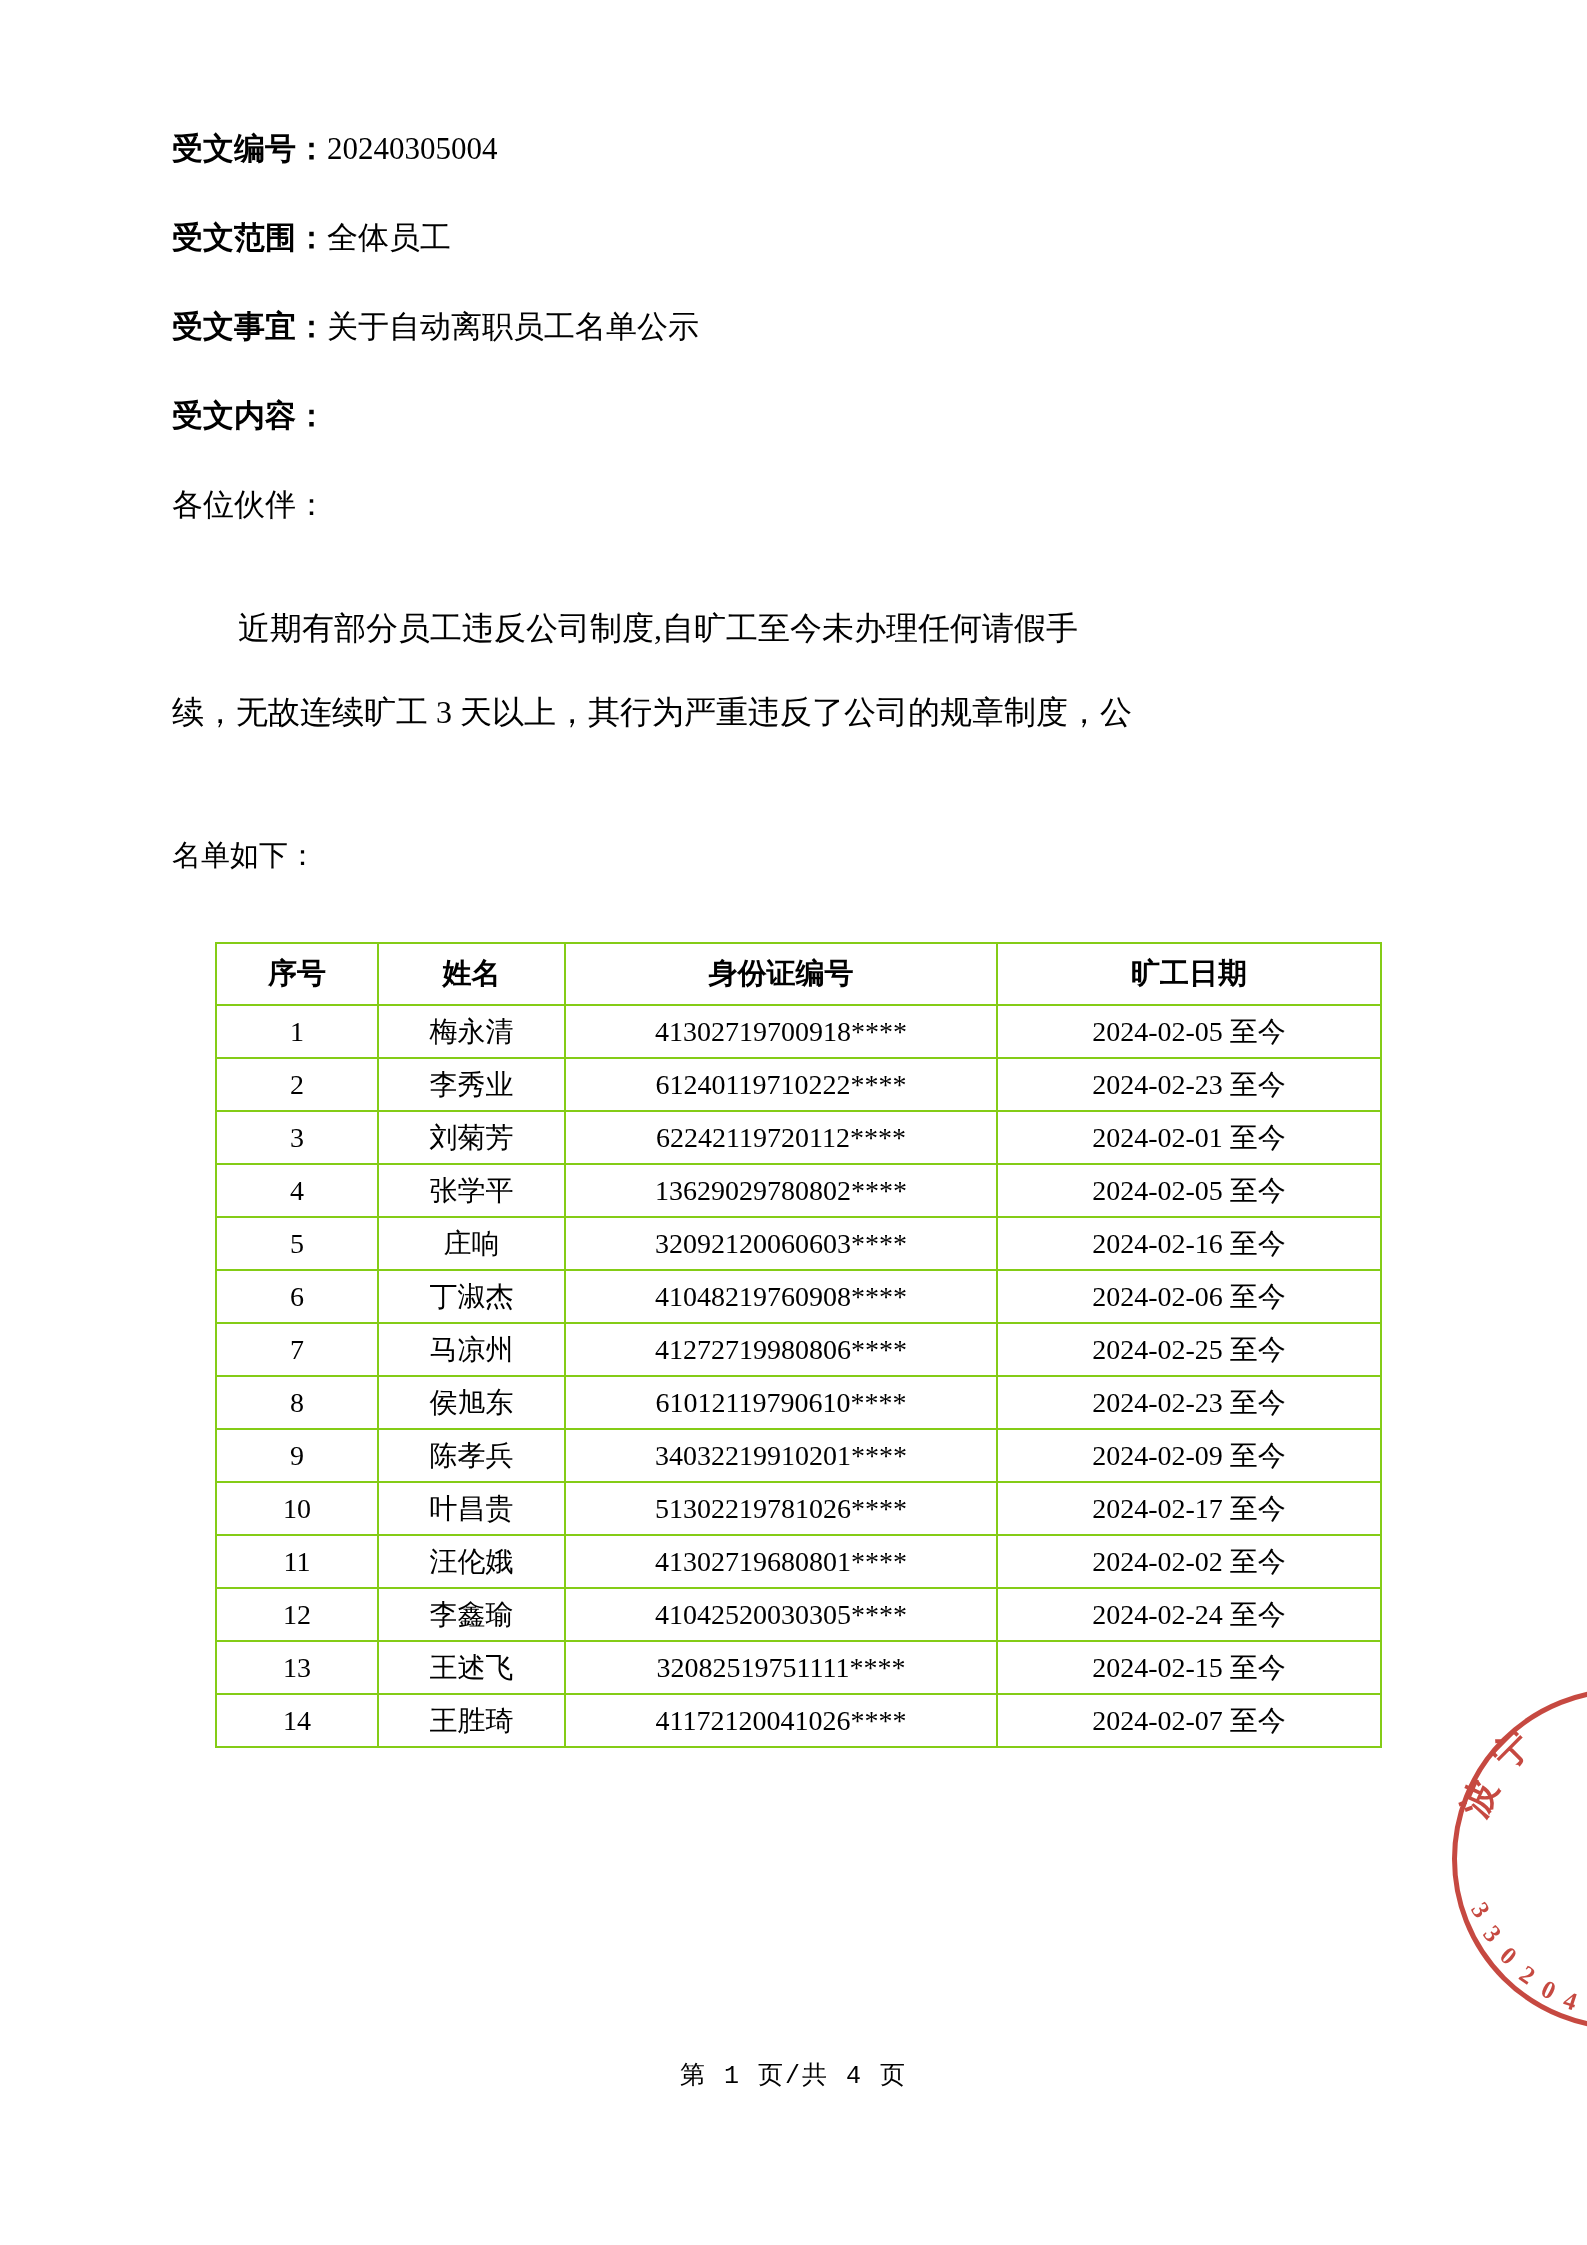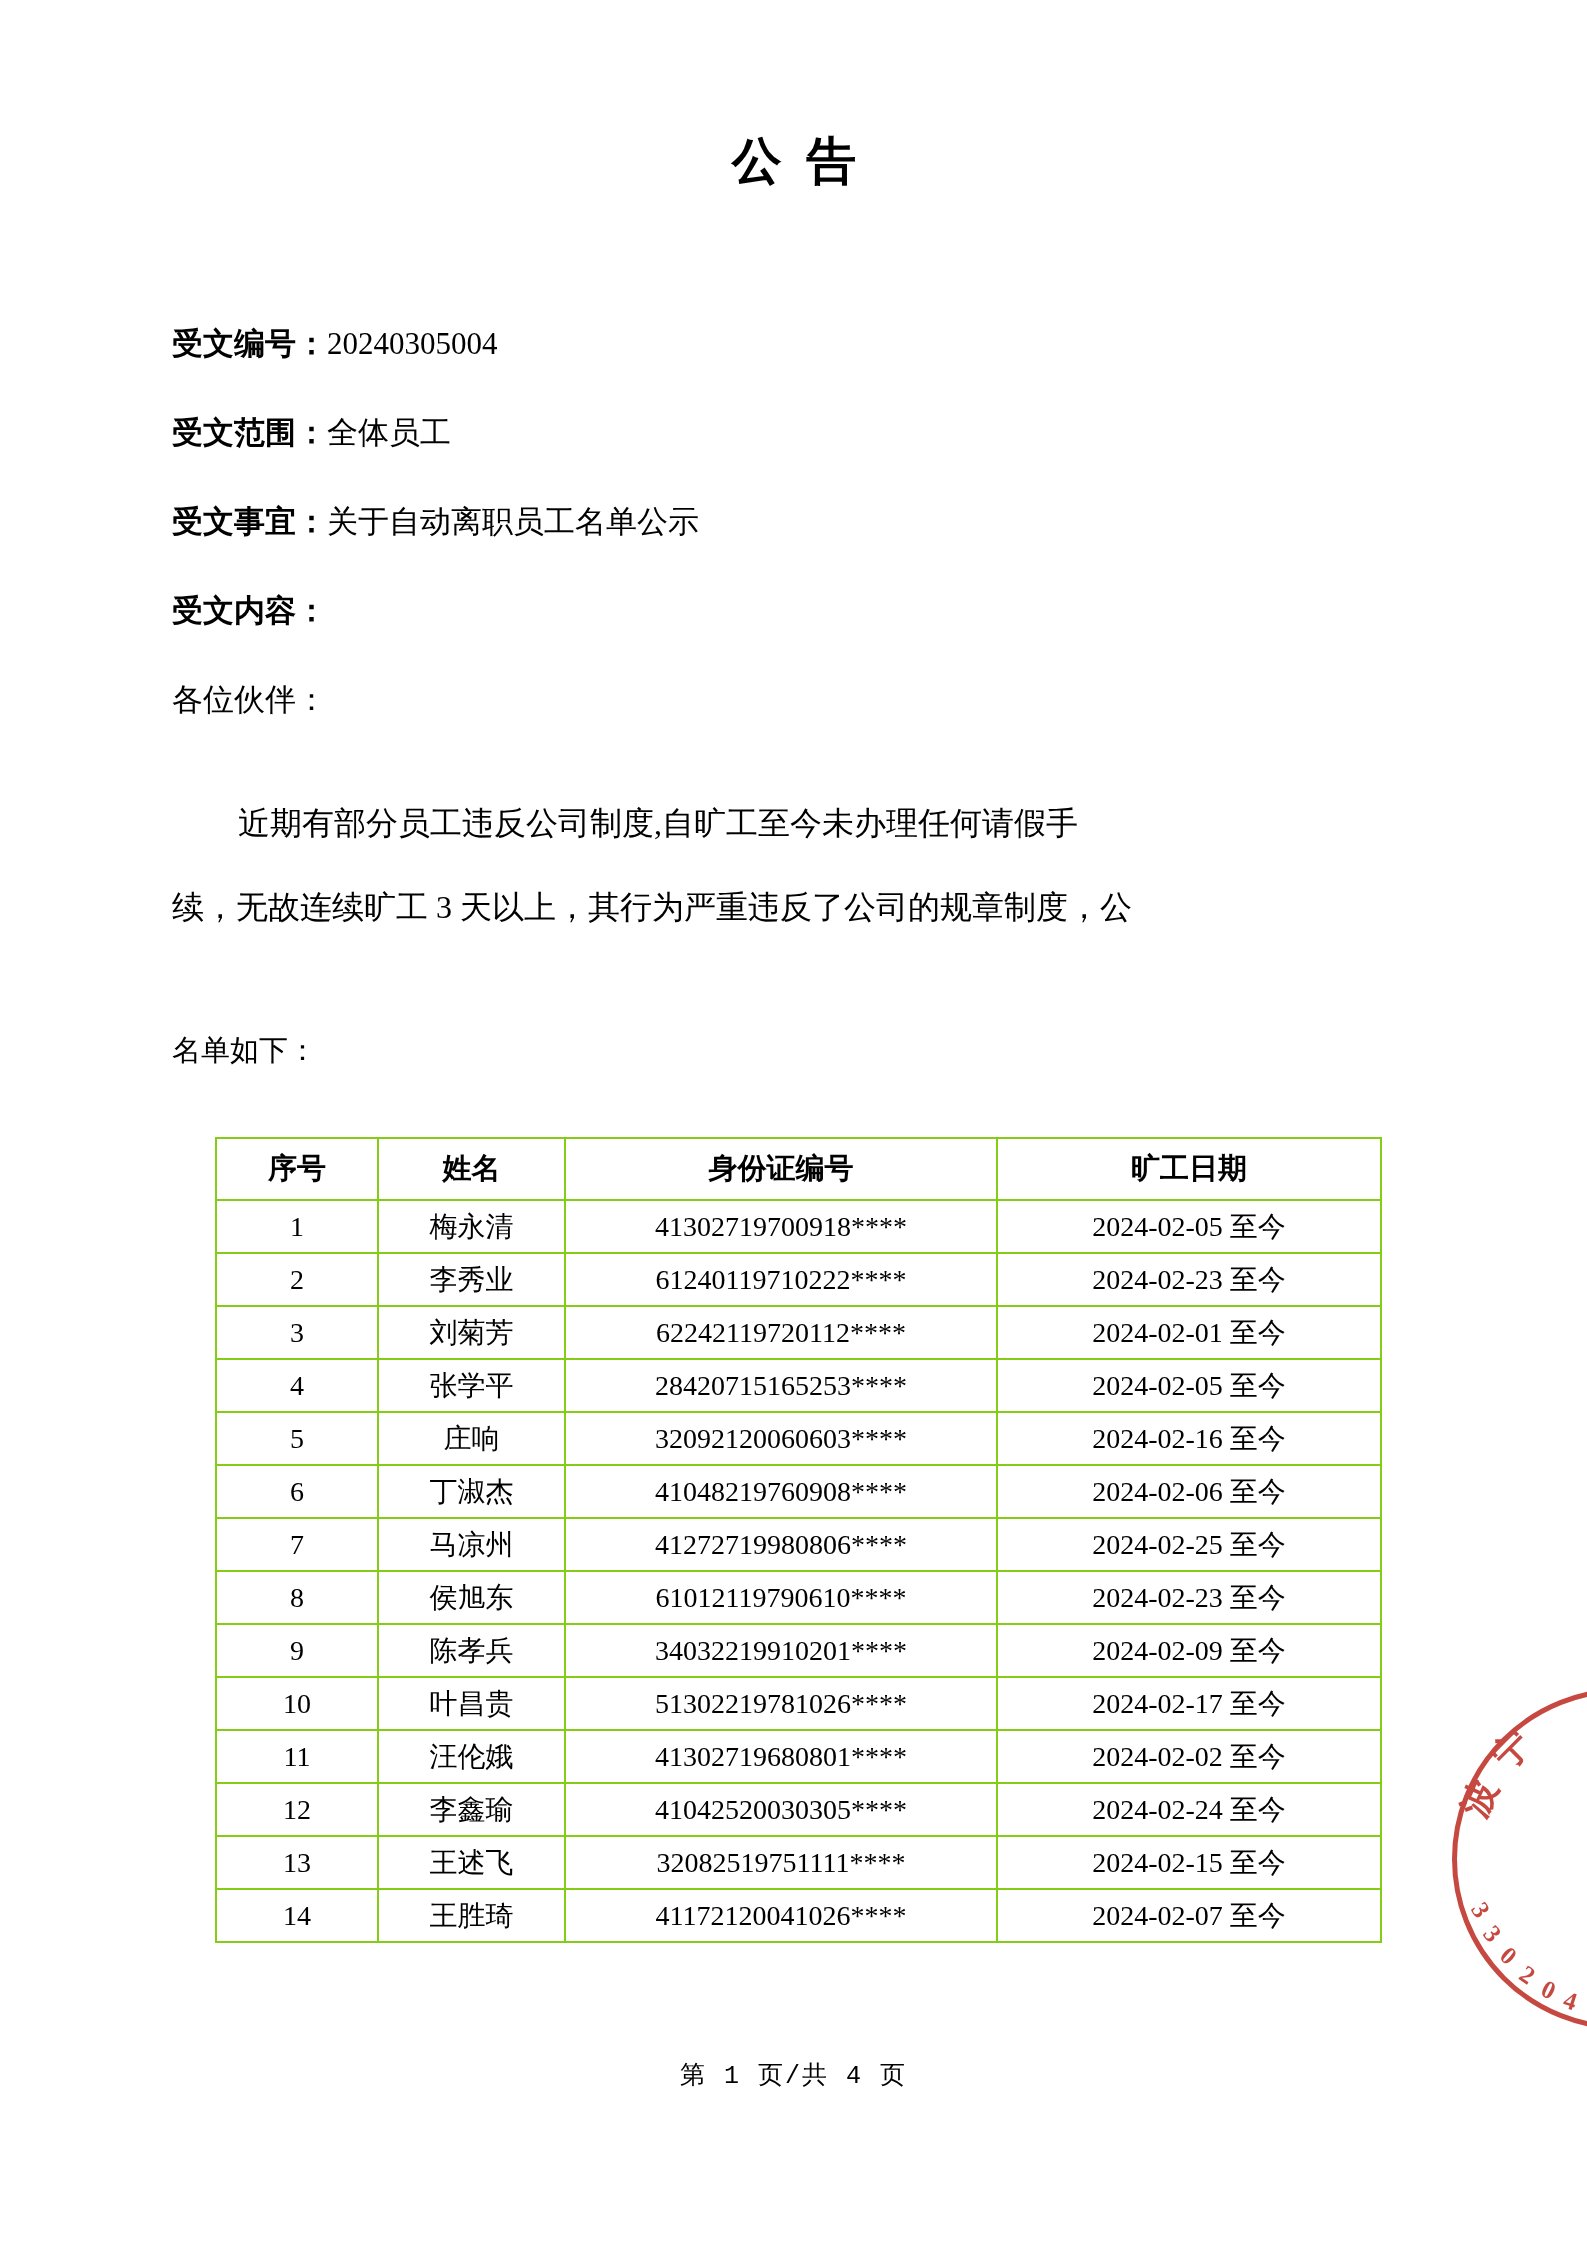--- a/index.html
+++ b/index.html
@@ -120,7 +120,6 @@
 <div class="page">
   <div class="content">
 
-    <h1 class="doc-title">公  告</h1>
 
     <div class="fields">
       <div class="field-row">

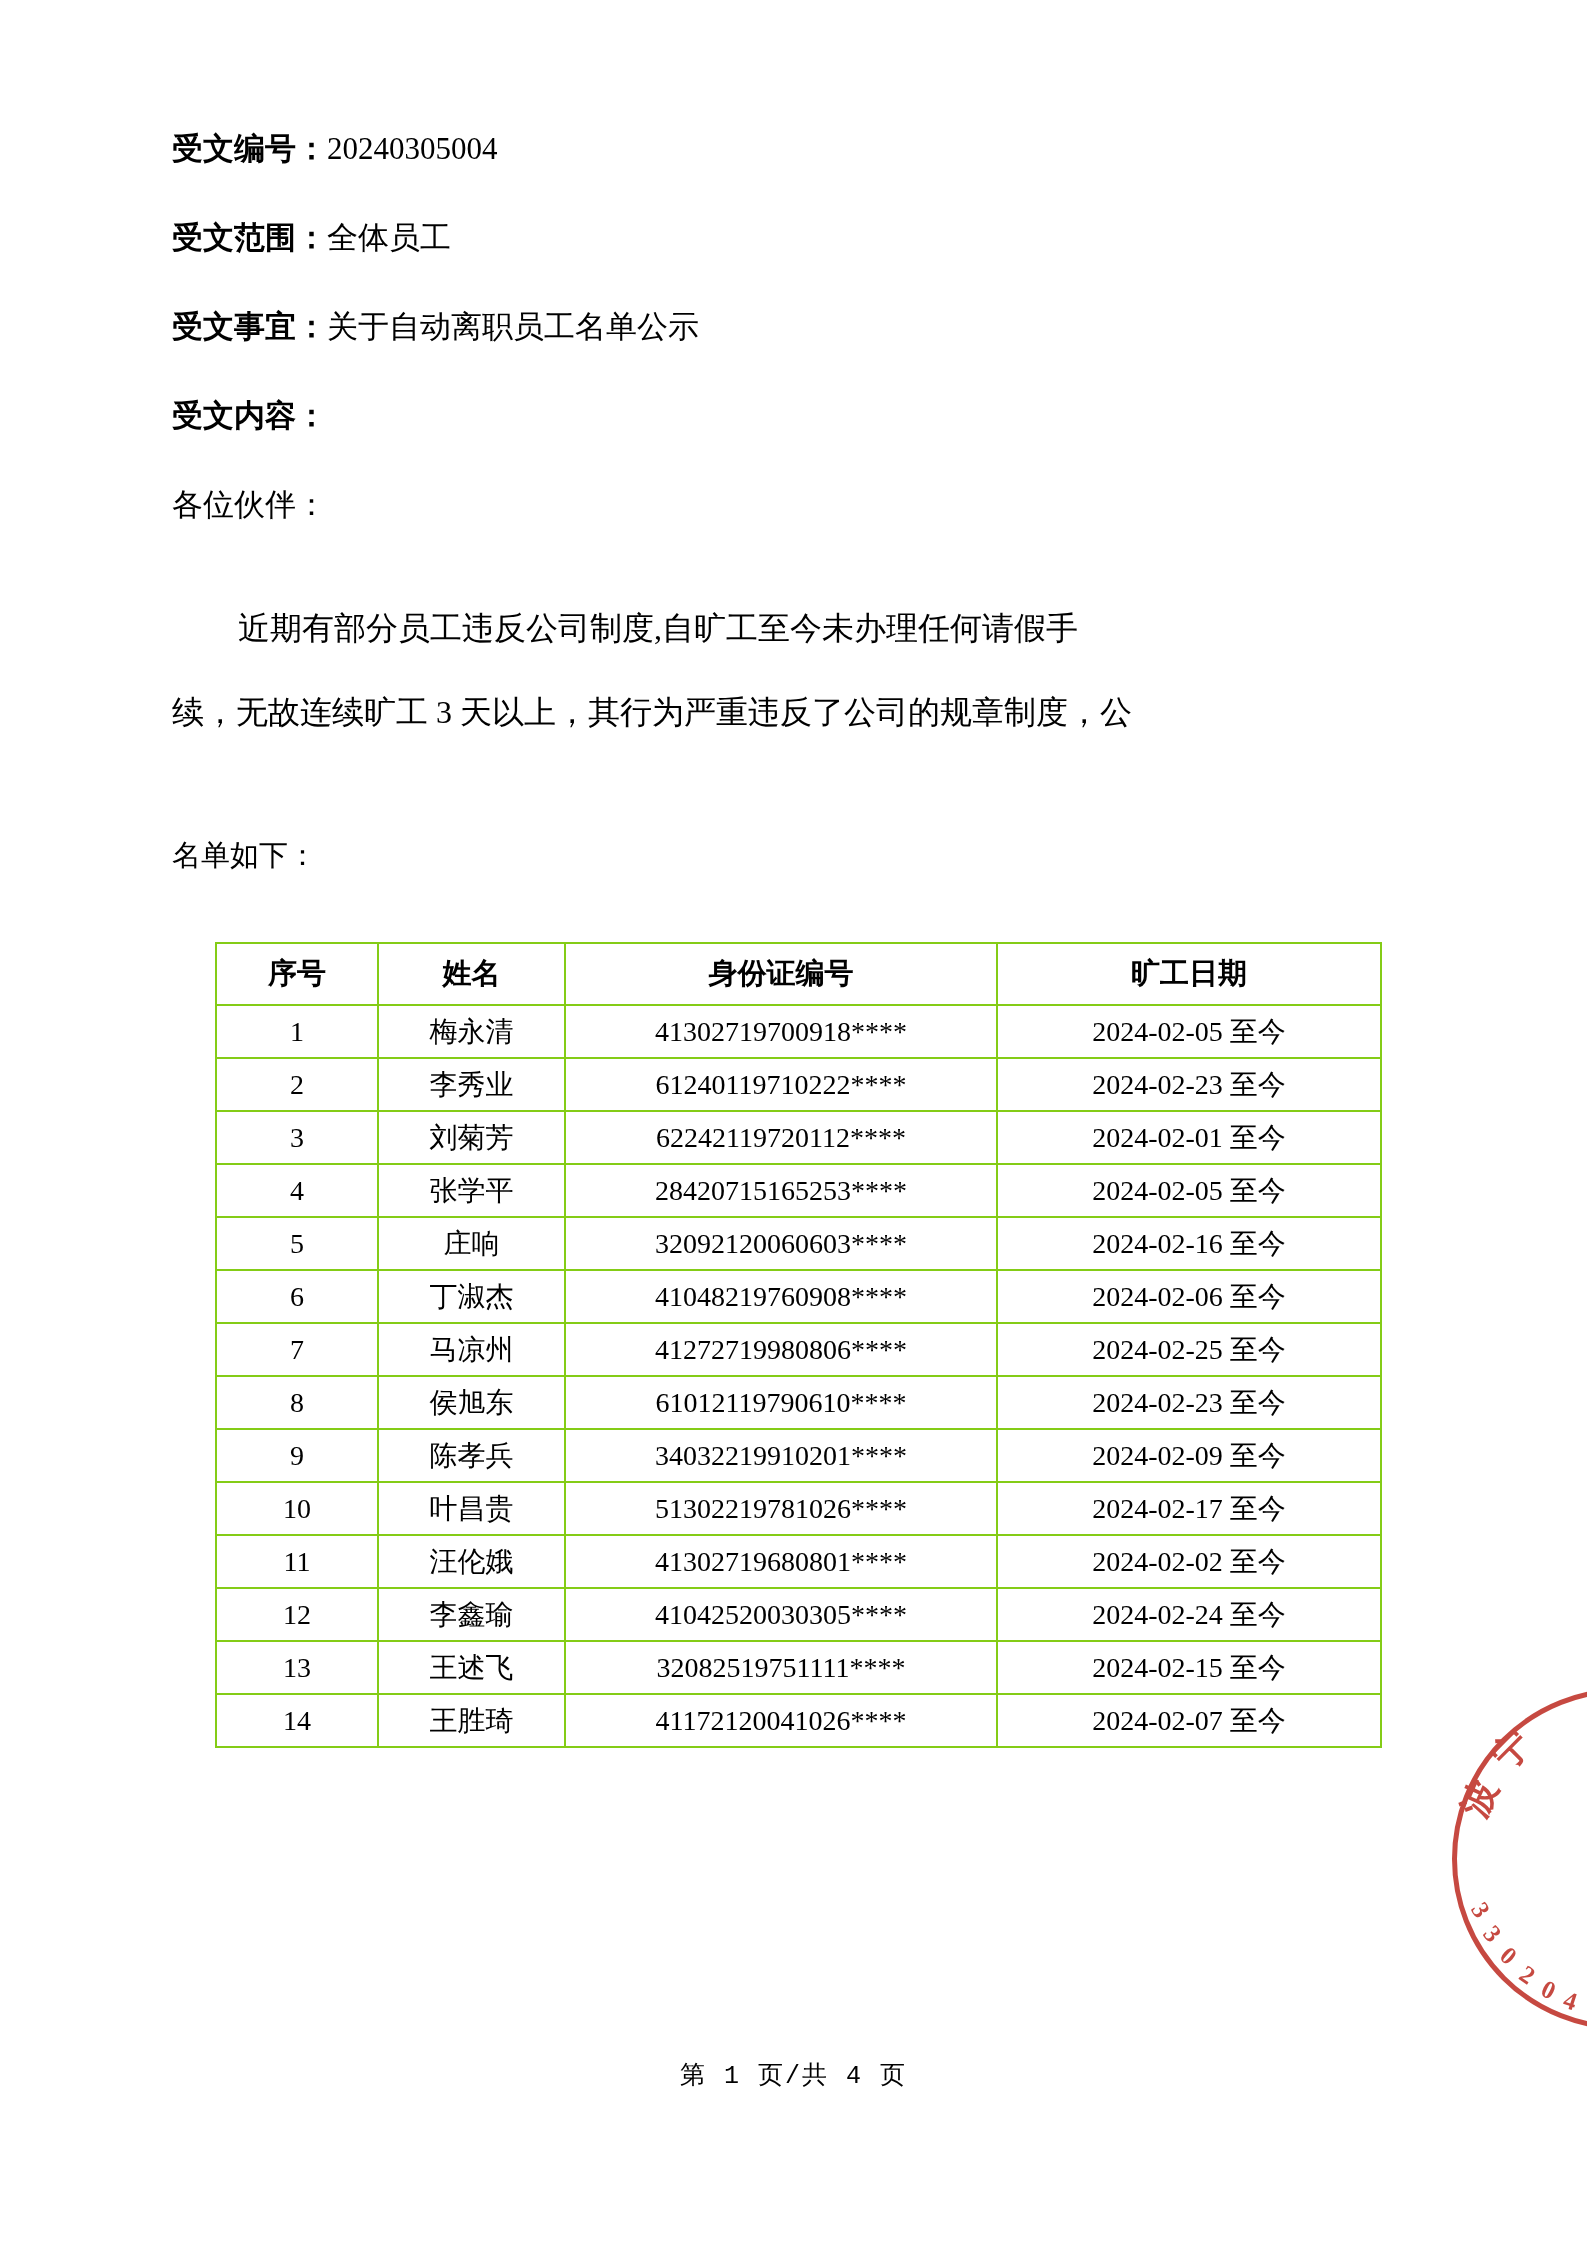--- a/index.html
+++ b/index.html
@@ -176,7 +176,7 @@
           <tr>
             <td class="col0">4</td>
             <td class="col1">张学平</td>
-            <td class="col2">28420715165253****</td>
+            <td class="col2">13629029780802****</td>
             <td class="col3">2024-02-05 至今</td>
           </tr>
           <tr>

